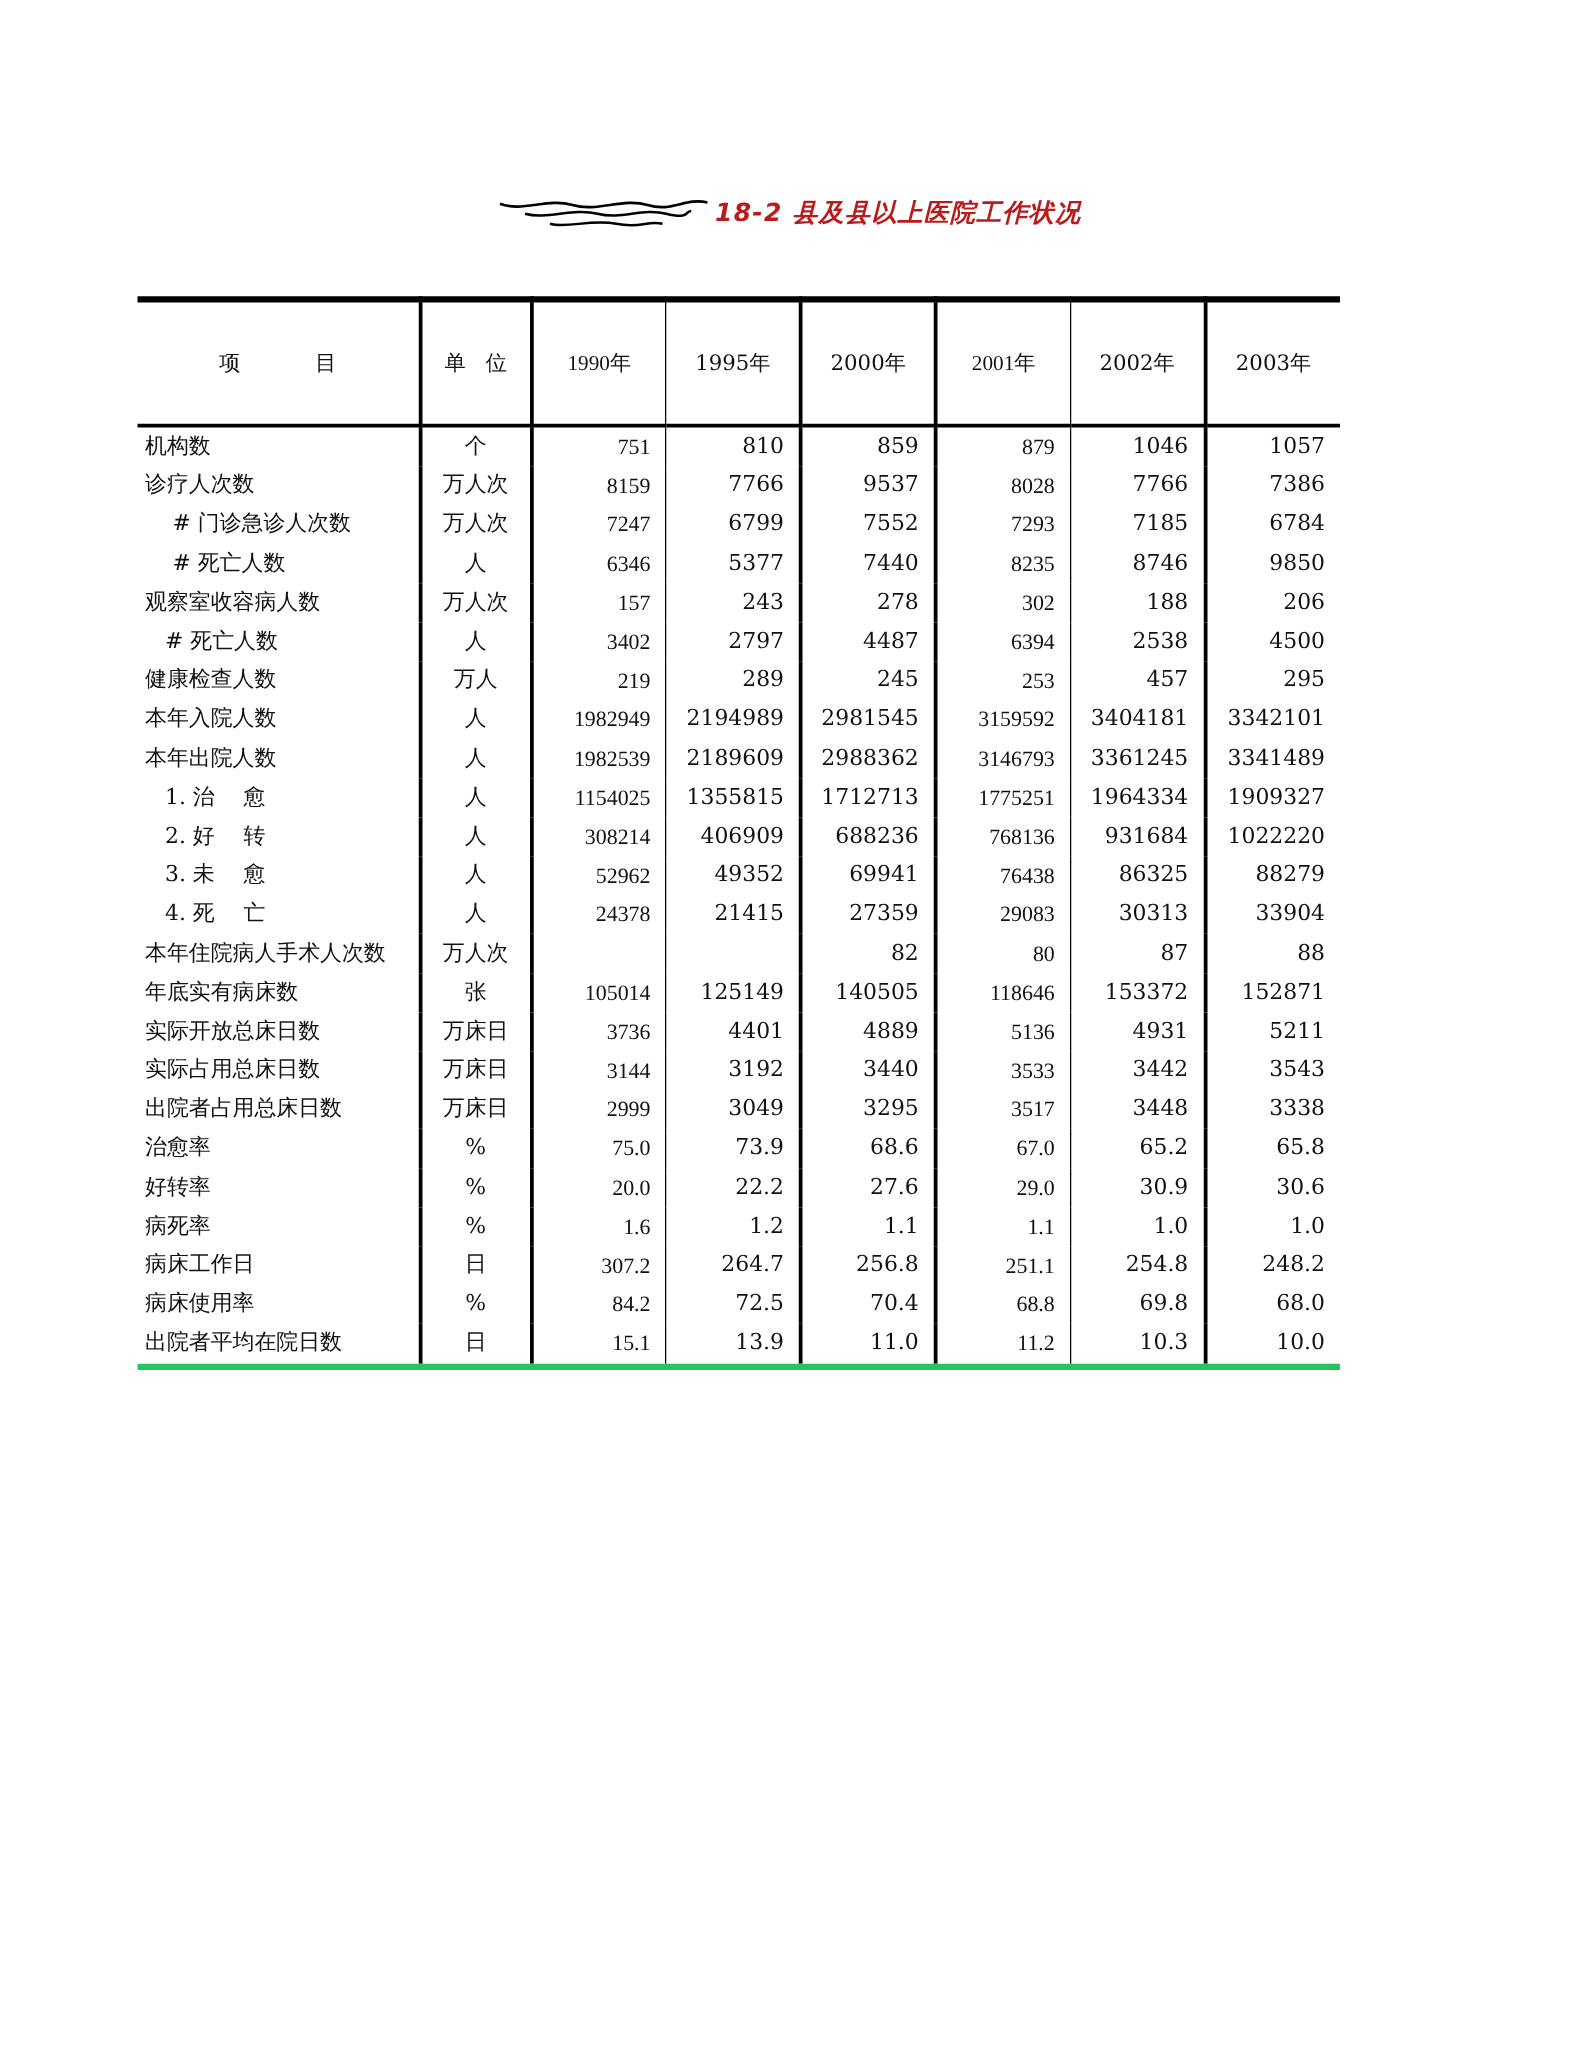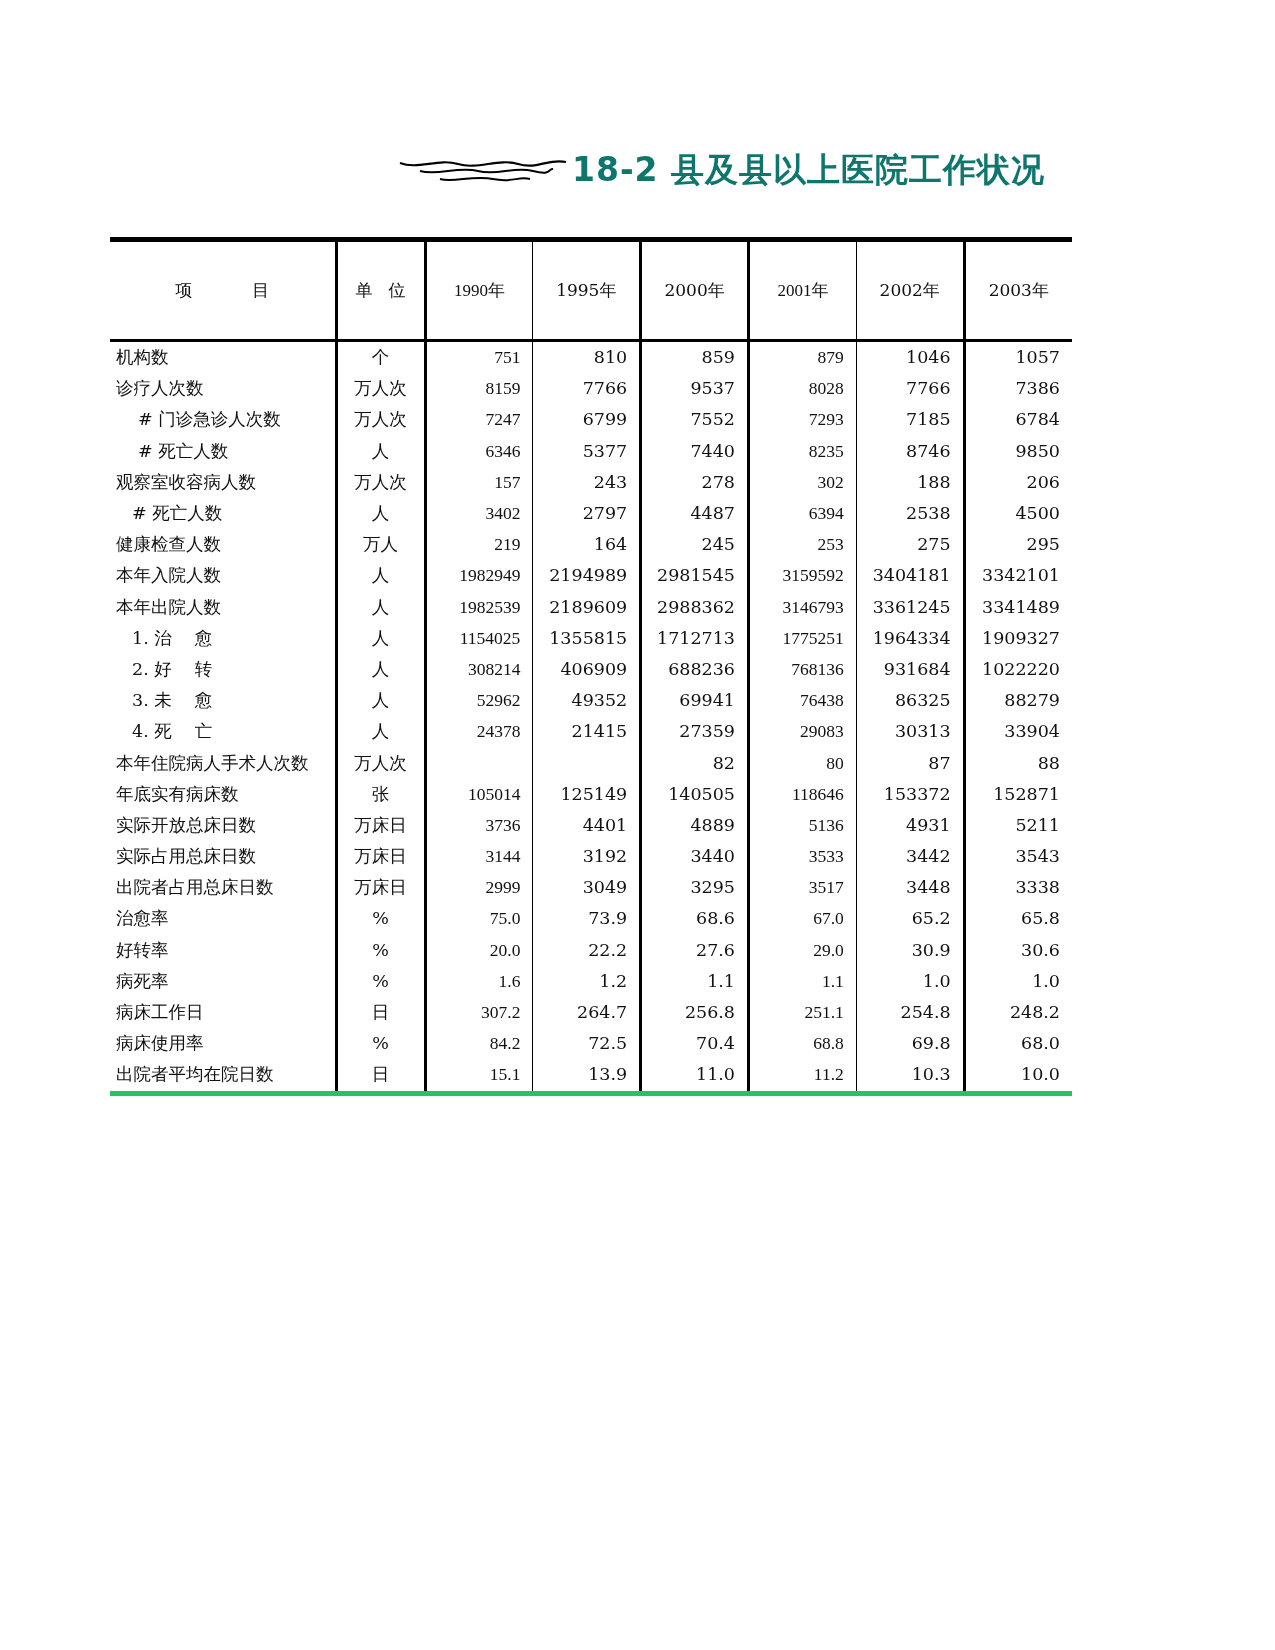--- a/index.html
+++ b/index.html
@@ -30,10 +30,11 @@
     .title-text {
       font-family: "DejaVu Sans", "Liberation Sans", sans-serif;
       font-weight: bold;
-      font-size: 33px;
+      font-size: 20px;
       letter-spacing: 1px;
-      color: #0f766e;
+      color: #b91c1c;
       white-space: nowrap;
+      font-style: italic;
     }
     .table-wrap {
       position: absolute;

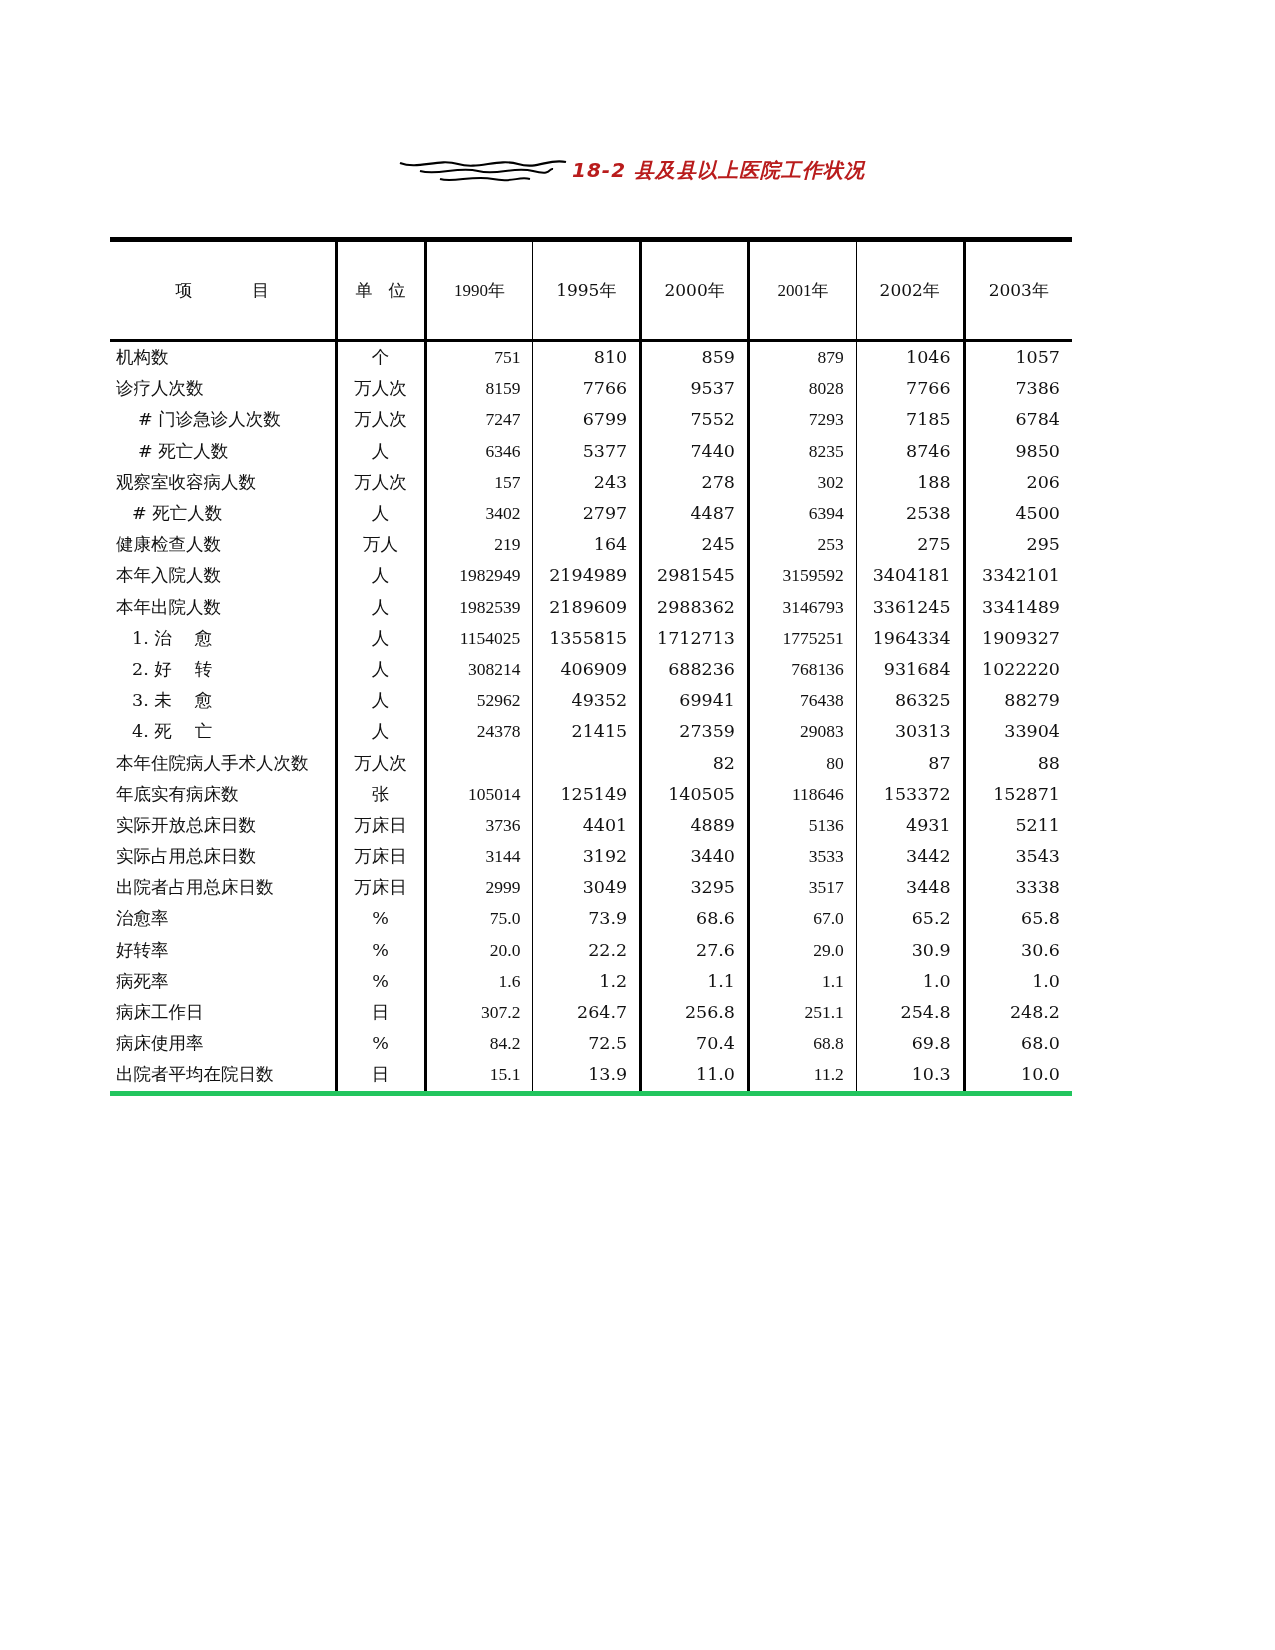--- a/index.html
+++ b/index.html
@@ -196,7 +196,7 @@
           <td class="item vb-thick">健康检查人数</td>
           <td class="unit vb-thick">万人</td>
           <td class="val vb-thin">219</td>
-          <td class="val vb-thick">164</td>
+          <td class="val vb-thick">289</td>
           <td class="val vb-thick">245</td>
           <td class="val vb-thin">253</td>
           <td class="val vb-thick">275</td>

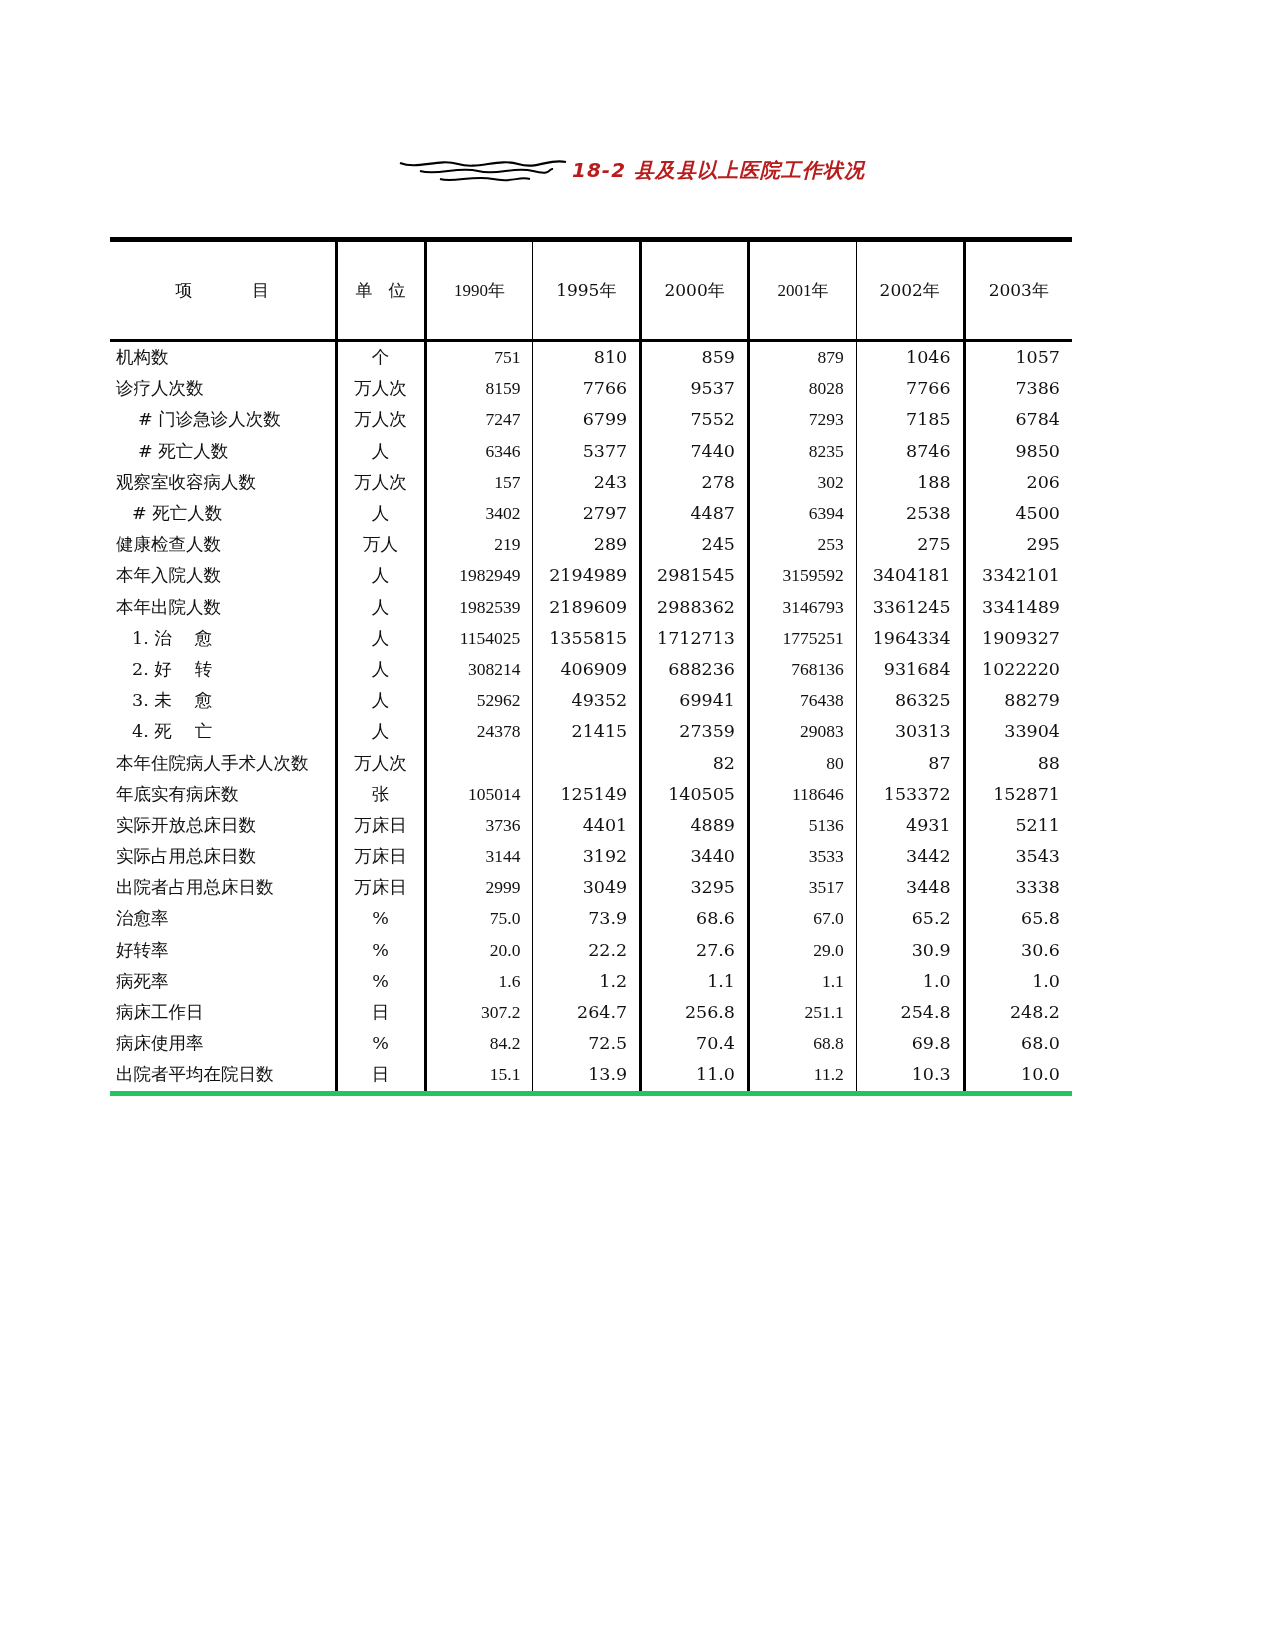--- a/index.html
+++ b/index.html
@@ -199,7 +199,7 @@
           <td class="val vb-thick">289</td>
           <td class="val vb-thick">245</td>
           <td class="val vb-thin">253</td>
-          <td class="val vb-thick">275</td>
+          <td class="val vb-thick">457</td>
           <td class="val vb-none">295</td>
         </tr>
         <tr>

